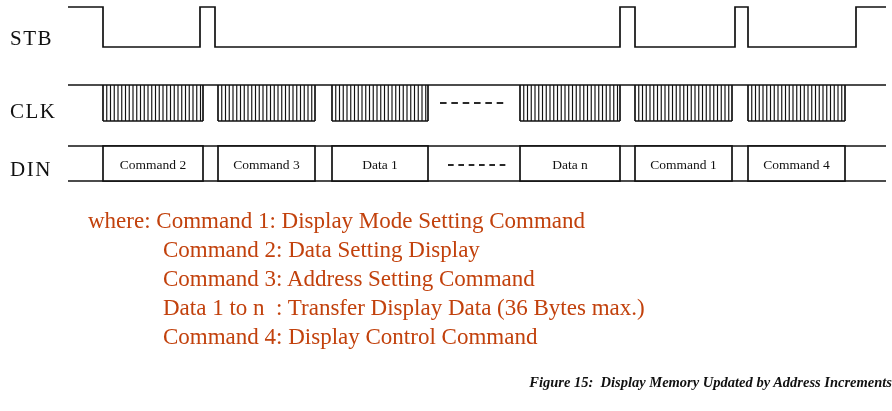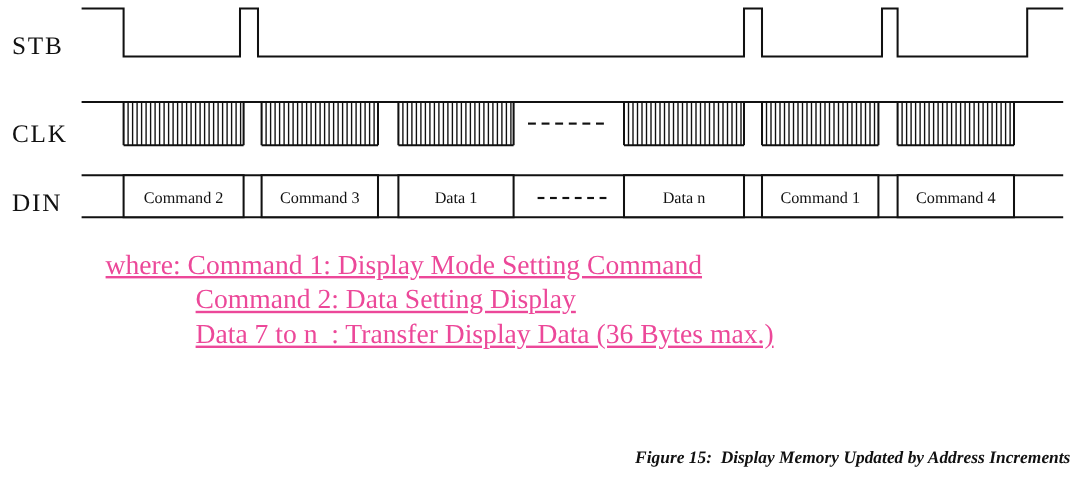--- a/index.html
+++ b/index.html
@@ -82,8 +82,7 @@
     font-size: 23px;
     line-height: 29px;
     white-space: pre;
-    color: #ec4899;
-    text-decoration: underline;
+    color: #c2410c;
   }
   .legend-line.first {
     padding-left: 88px;

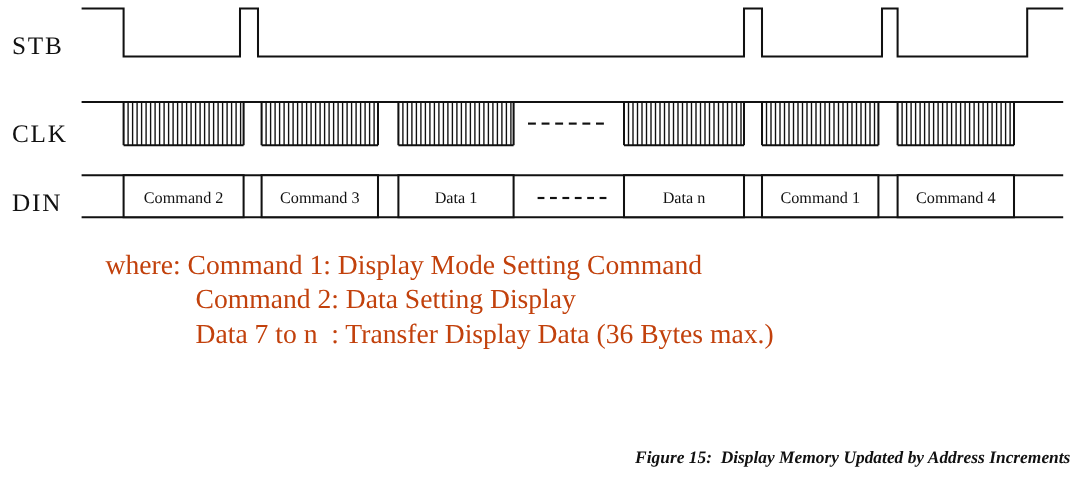--- a/index.html
+++ b/index.html
@@ -358,6 +358,7 @@
   <div class="legend">
     <div class="legend-line first">where: Command 1: Display Mode Setting Command</div>
     <div class="legend-line indent">Command 2: Data Setting Display</div>
+    <div class="legend-line indent">Command 3: Address Setting Command</div>
     <div class="legend-line indent">Data 7 to n  : Transfer Display Data (36 Bytes max.)</div>
   </div>
 

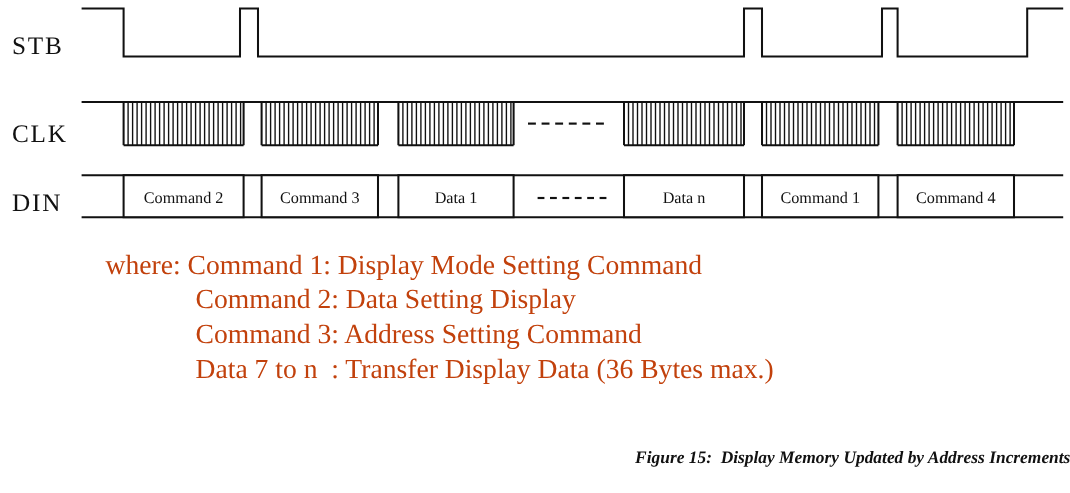--- a/index.html
+++ b/index.html
@@ -359,7 +359,7 @@
     <div class="legend-line first">where: Command 1: Display Mode Setting Command</div>
     <div class="legend-line indent">Command 2: Data Setting Display</div>
     <div class="legend-line indent">Command 3: Address Setting Command</div>
-    <div class="legend-line indent">Data 7 to n  : Transfer Display Data (36 Bytes max.)</div>
+    <div class="legend-line indent">Data 1 to n  : Transfer Display Data (36 Bytes max.)</div>
   </div>
 
   <div class="caption">Figure 15:  Display Memory Updated by Address Increments</div>

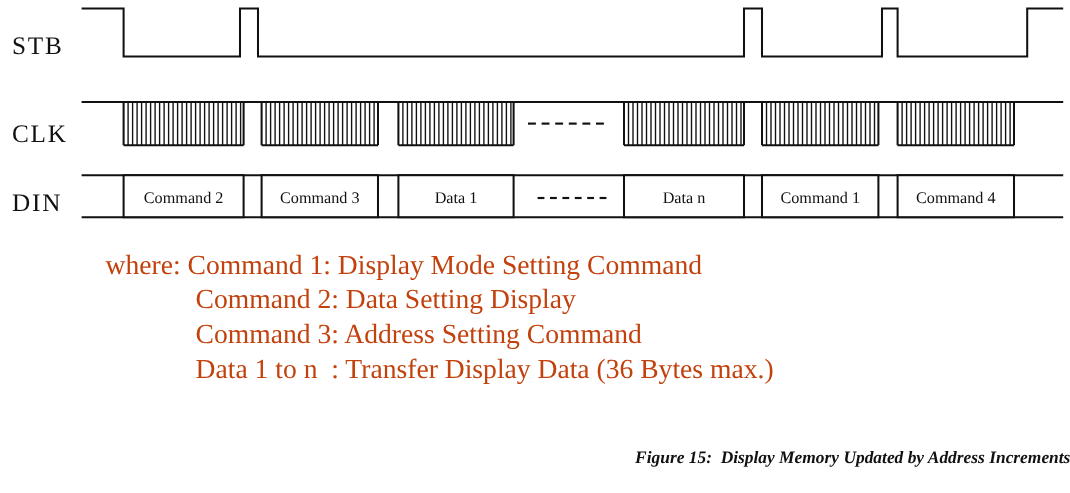--- a/index.html
+++ b/index.html
@@ -360,6 +360,7 @@
     <div class="legend-line indent">Command 2: Data Setting Display</div>
     <div class="legend-line indent">Command 3: Address Setting Command</div>
     <div class="legend-line indent">Data 1 to n  : Transfer Display Data (36 Bytes max.)</div>
+    <div class="legend-line indent">Command 4: Display Control Command</div>
   </div>
 
   <div class="caption">Figure 15:  Display Memory Updated by Address Increments</div>

